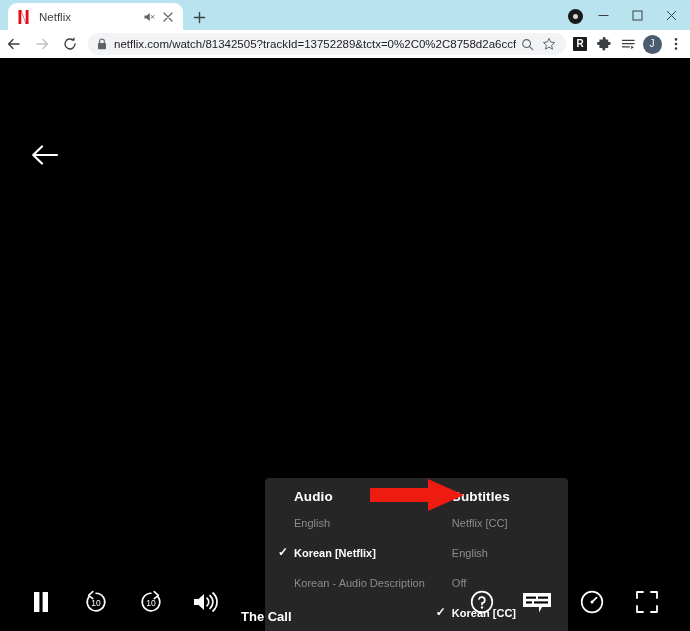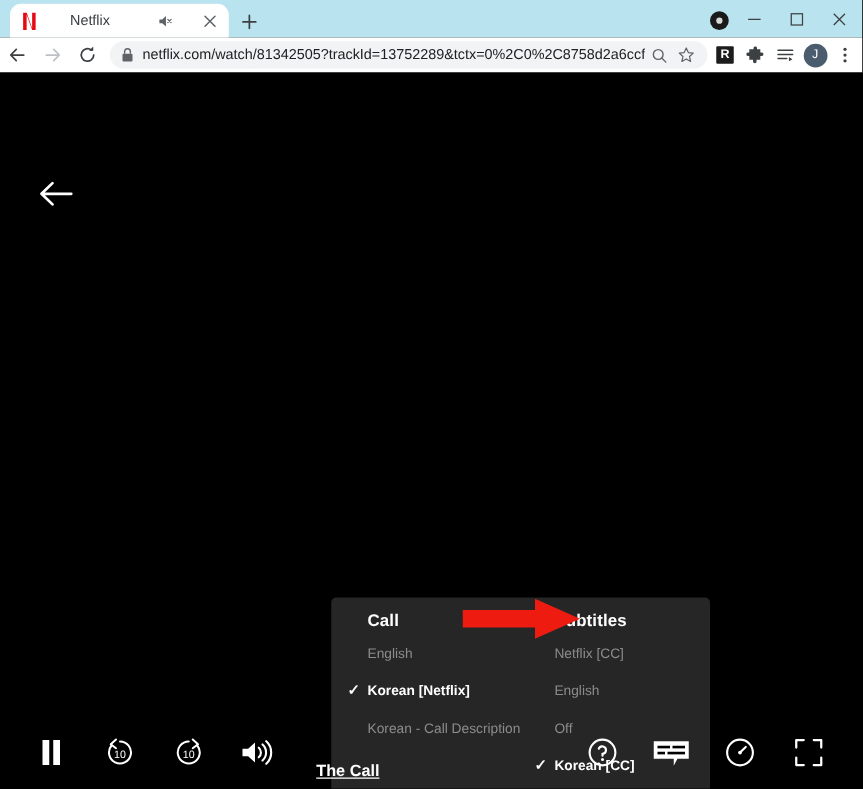--- a/index.html
+++ b/index.html
@@ -38,7 +38,6 @@
     align-items: center;
     padding: 0 8px;
     box-sizing: border-box;
-    gap: 17px;
   }
   .tab-favicon {
     width: 14px; height: 14px;

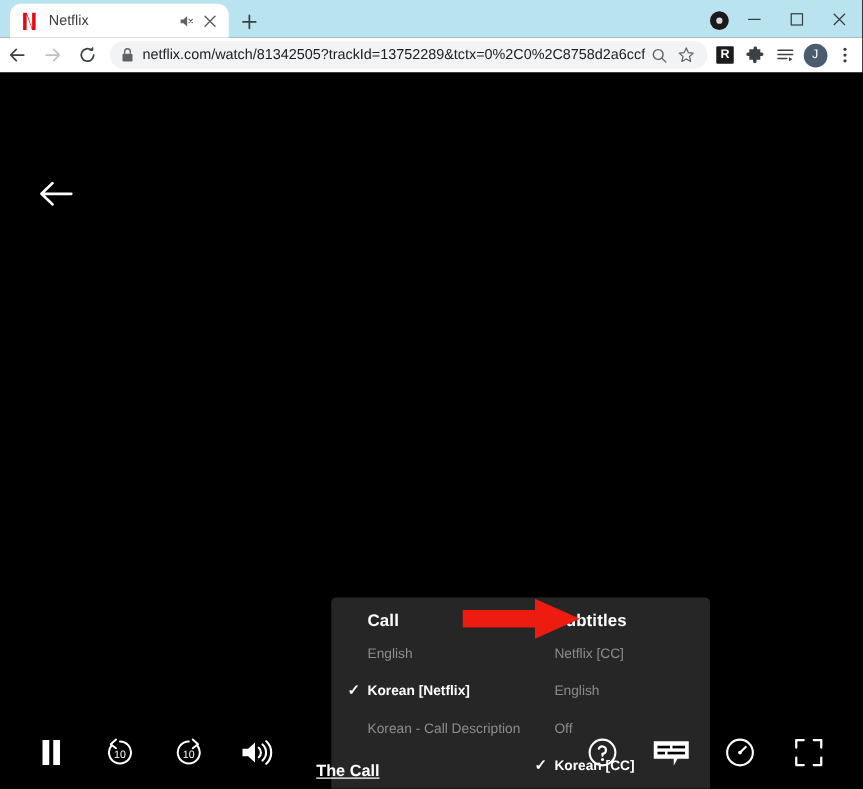--- a/index.html
+++ b/index.html
@@ -412,7 +412,7 @@
     <div class="as-panel">
 
       <div class="as-col audio">
-        <div class="as-head">Call</div>
+        <div class="as-head">Audio</div>
 
         <div class="as-item">
           <span>English</span>

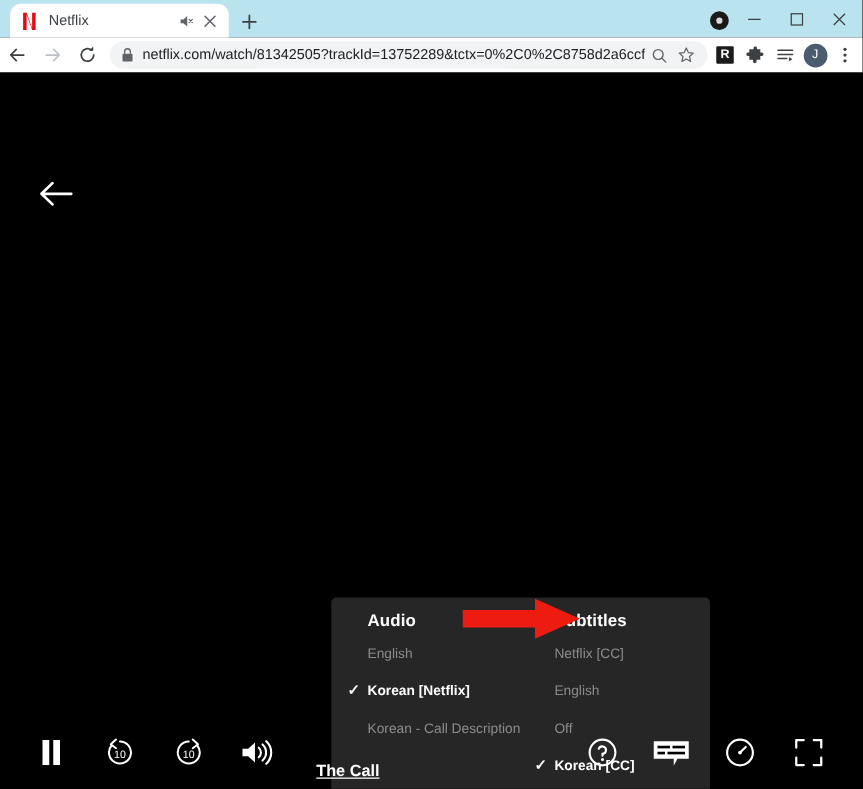--- a/index.html
+++ b/index.html
@@ -424,7 +424,7 @@
         </div>
 
         <div class="as-item">
-          <span>Korean - Call Description</span>
+          <span>Korean - Audio Description</span>
         </div>
       </div>
 

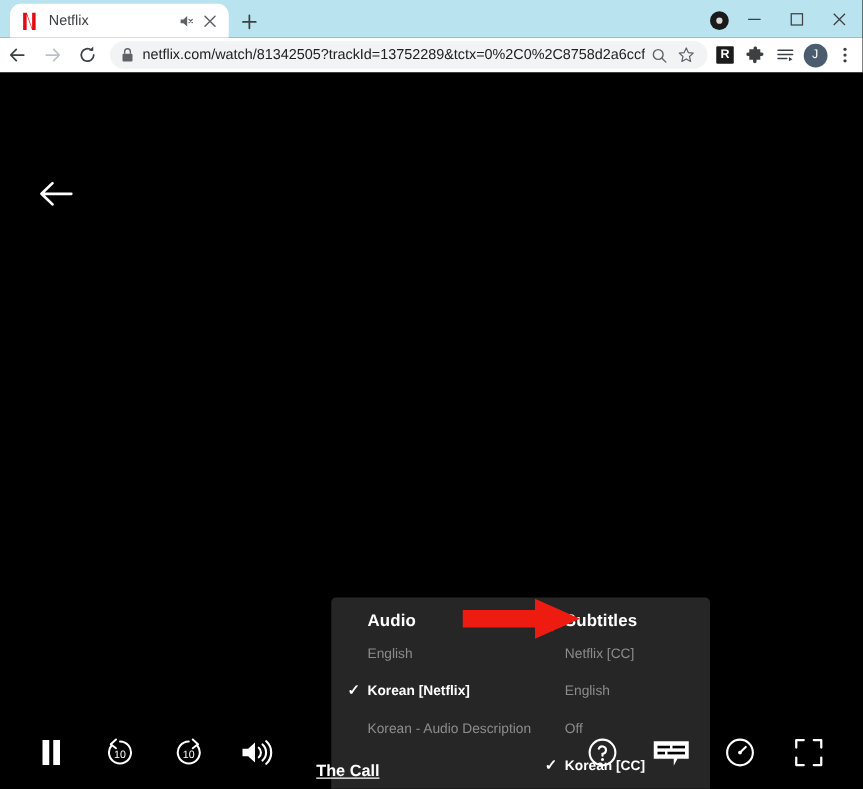--- a/index.html
+++ b/index.html
@@ -270,9 +270,8 @@
     color: #ffffff;
     font-size: 13px;
     font-weight: bold;
-    margin-left: 20px;
+    margin-left: 8px;
     white-space: nowrap;
-    text-decoration: underline;
   }
 </style>
 </head>

